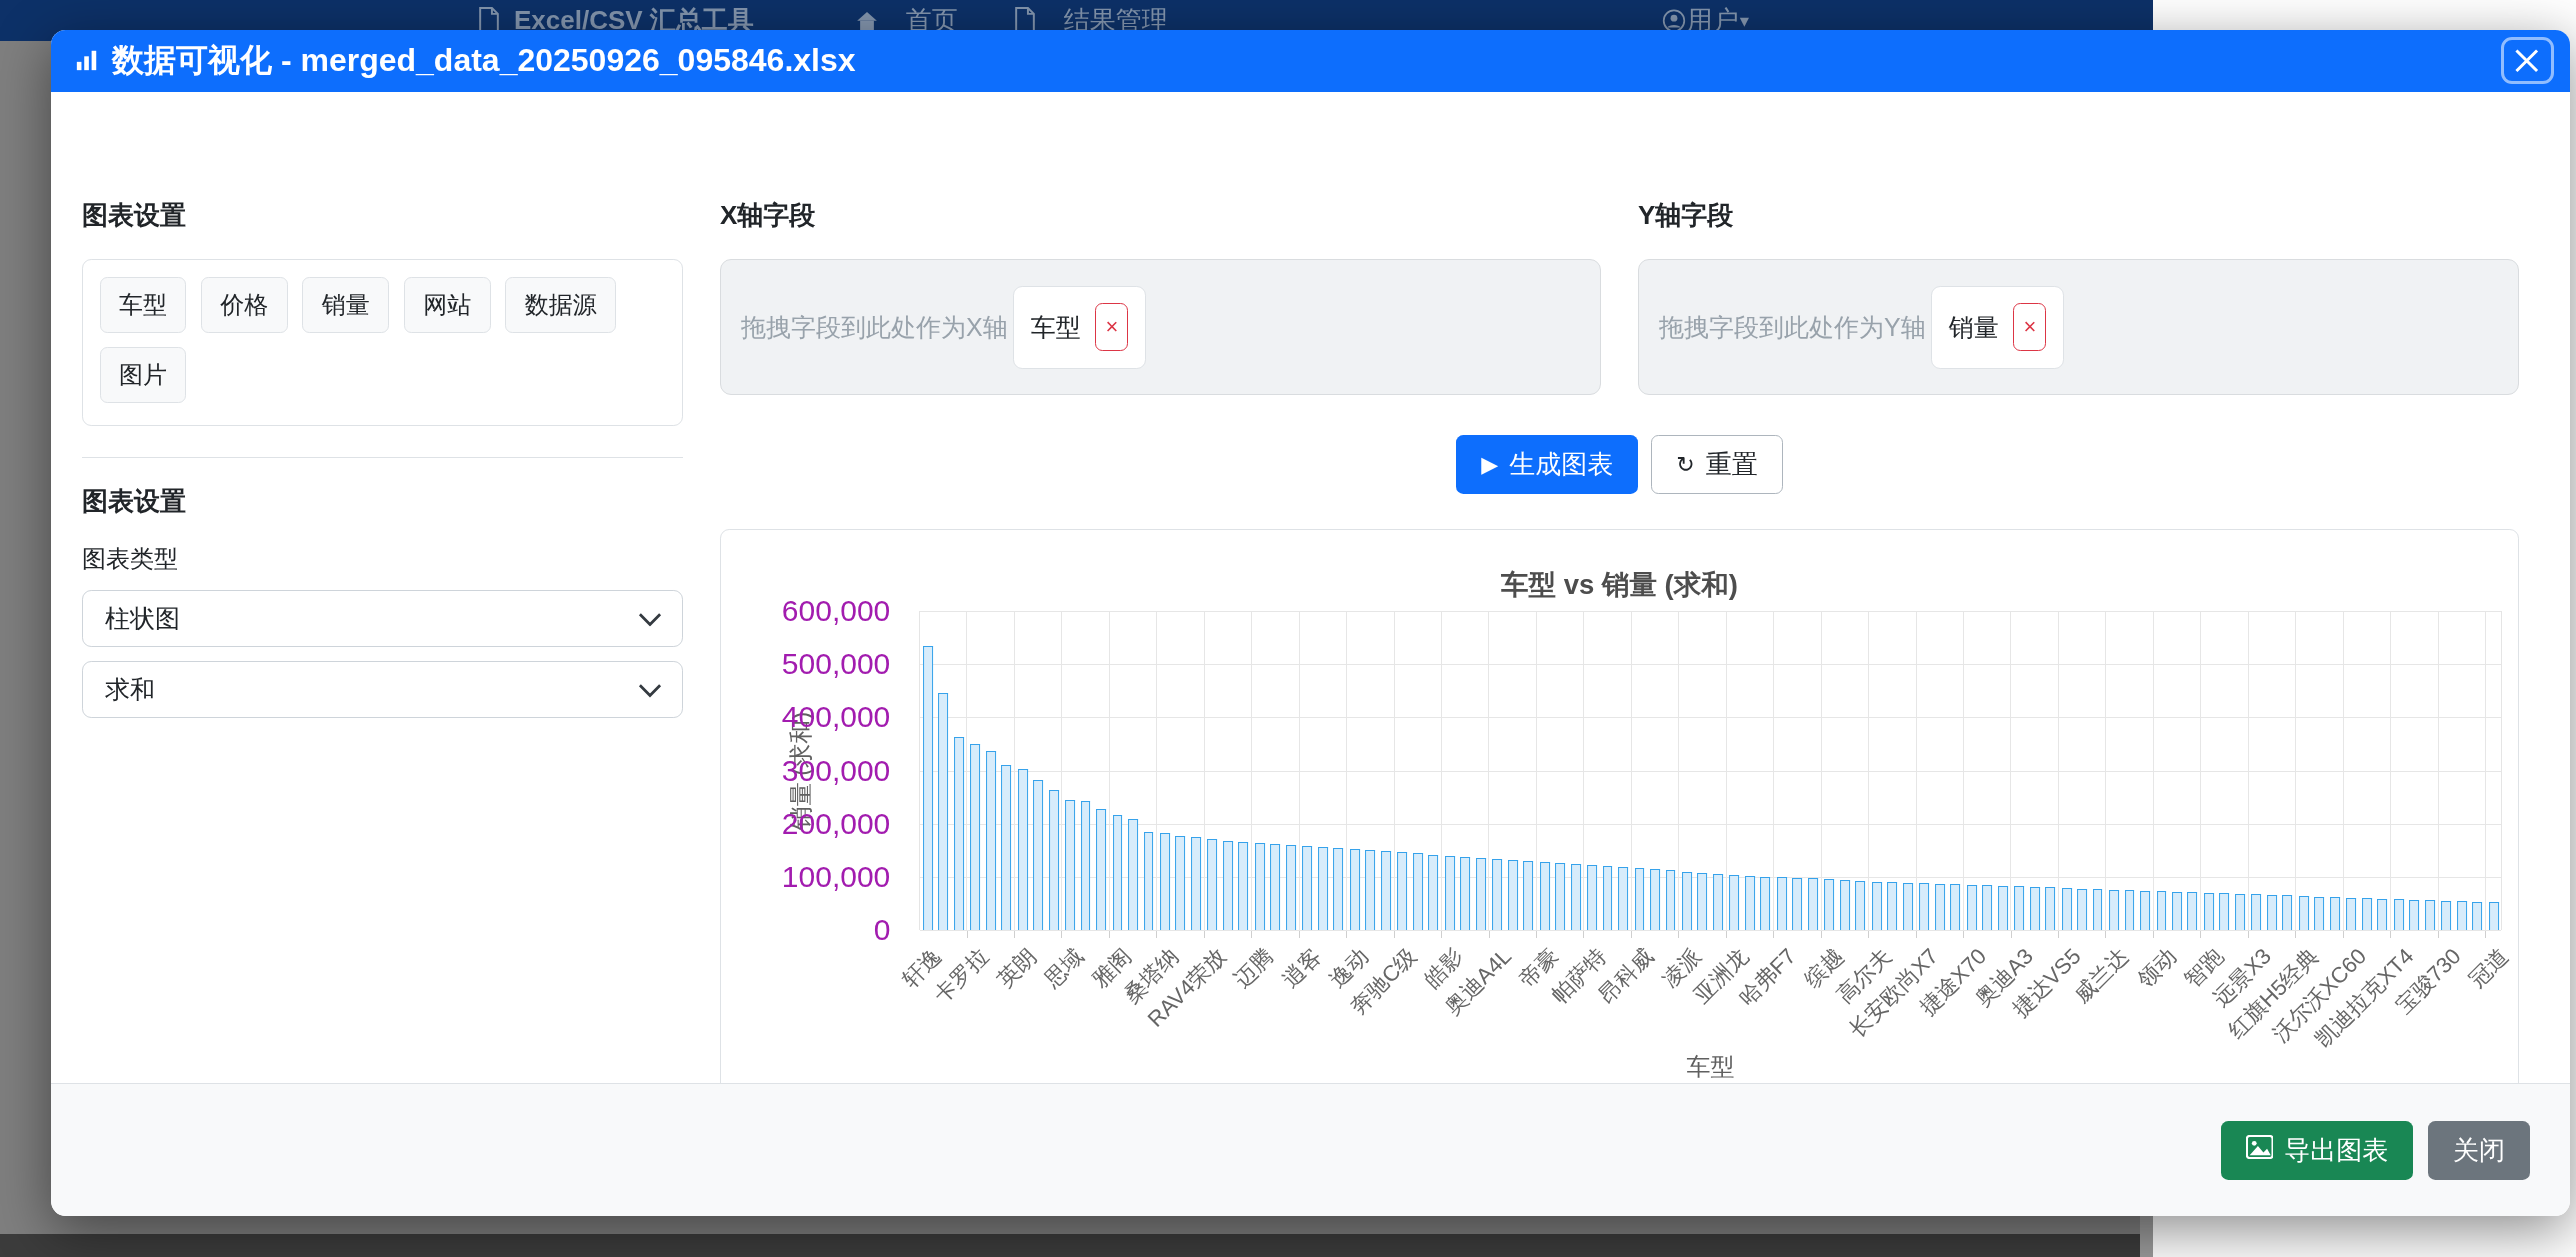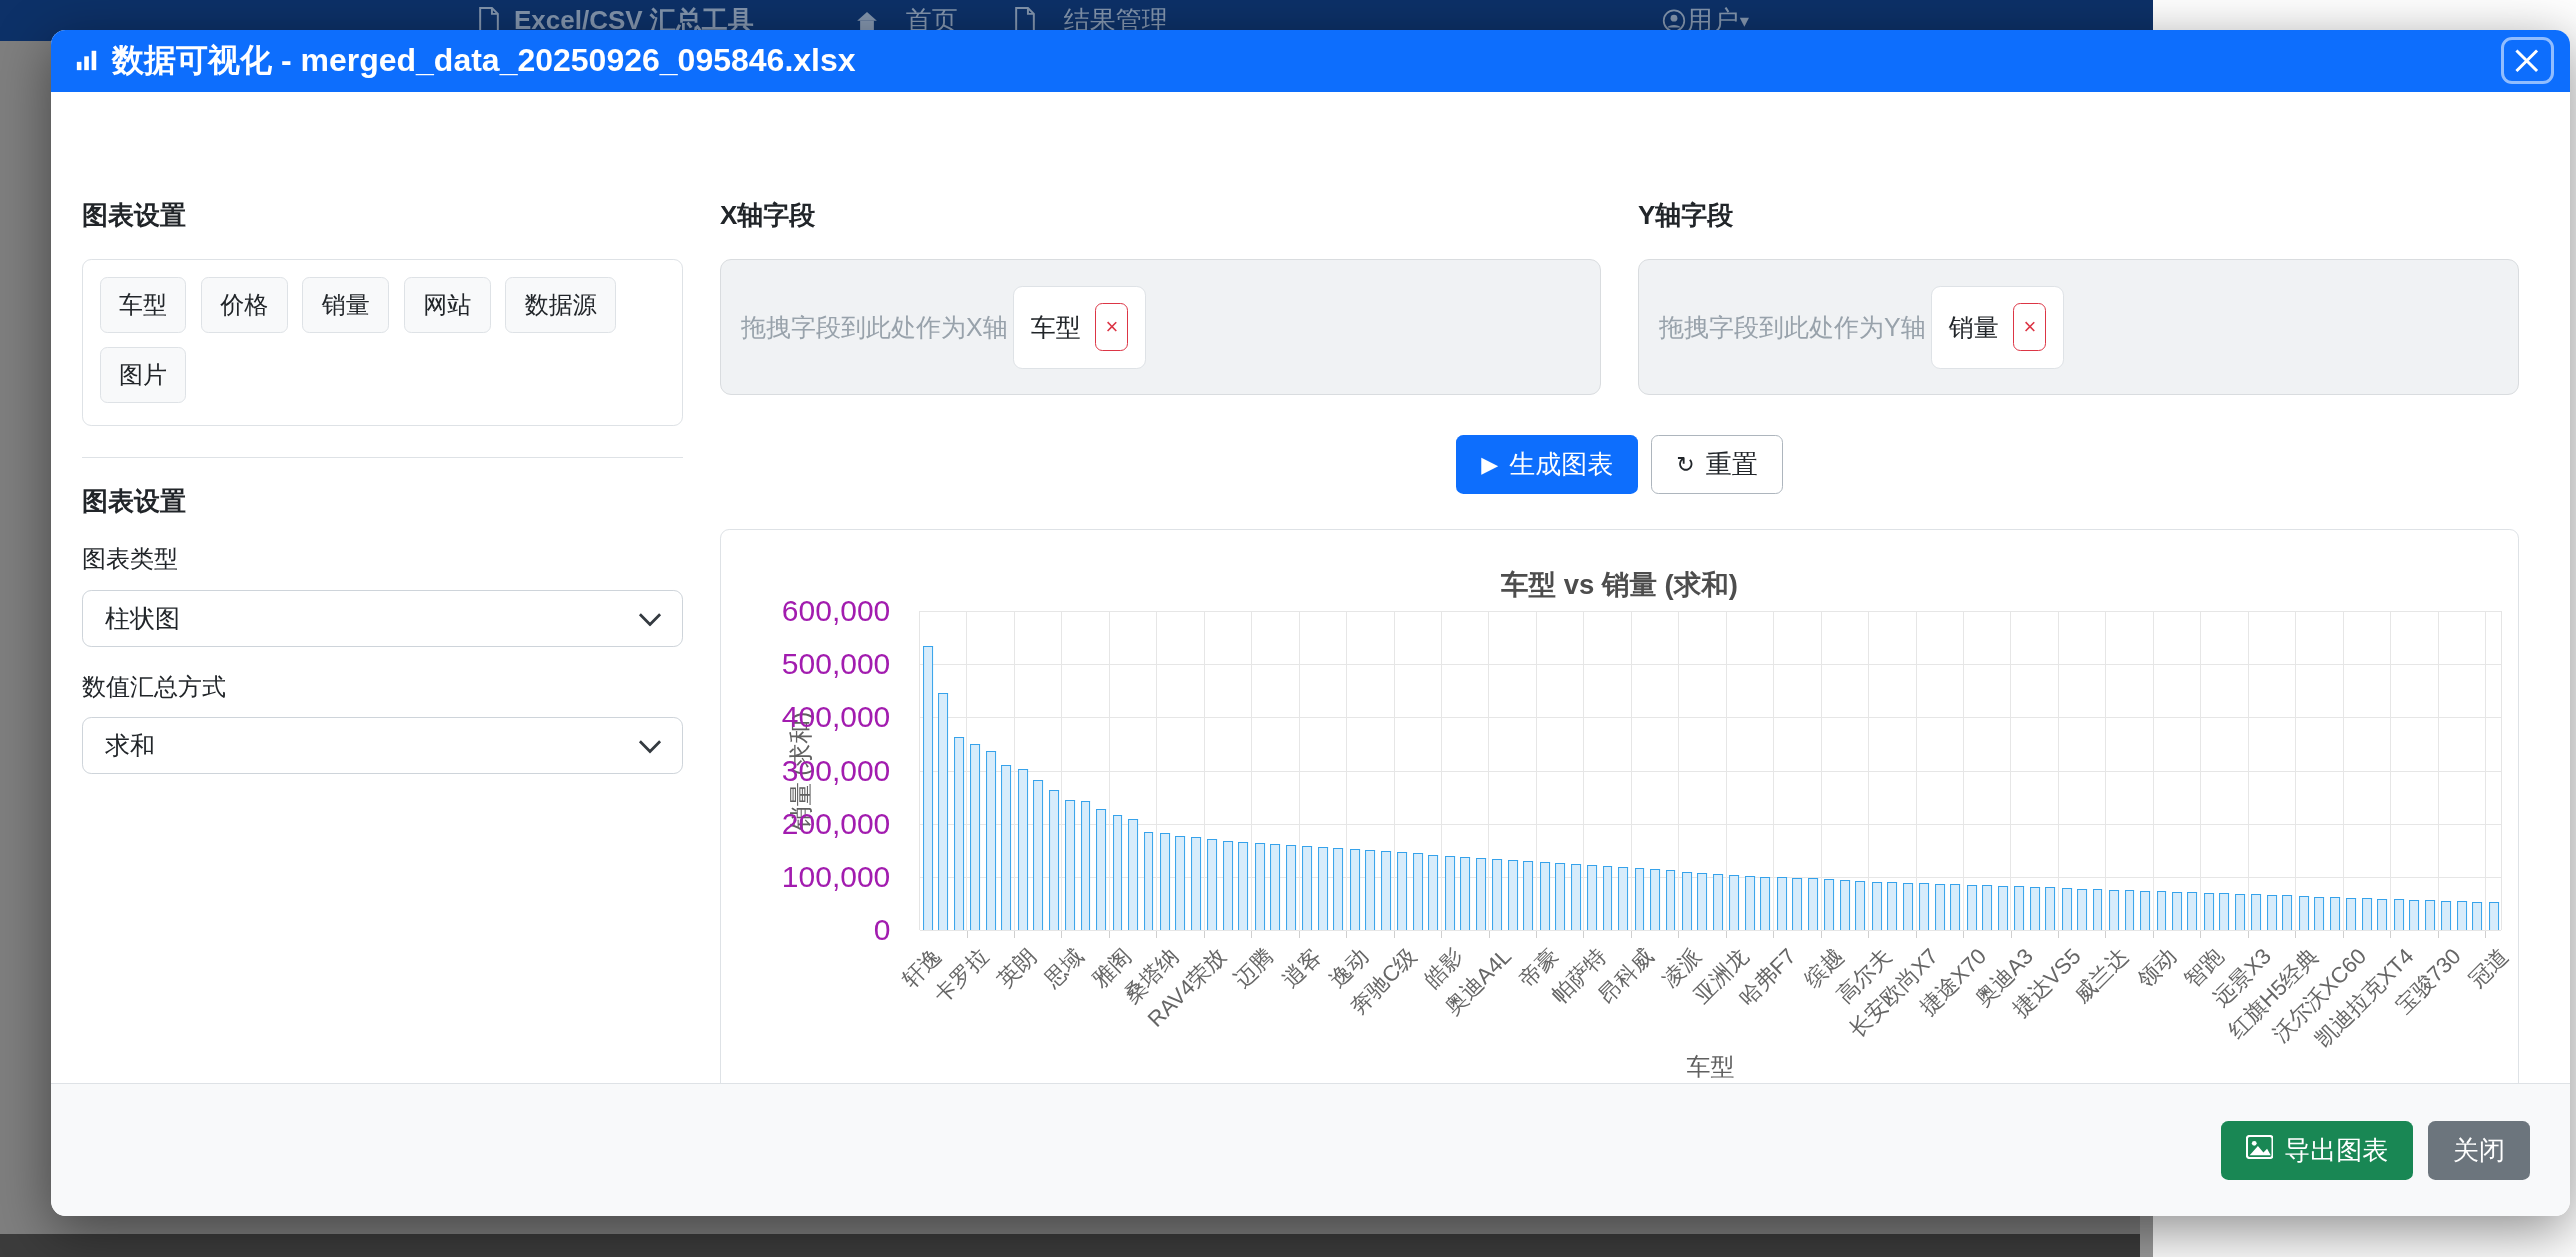--- a/index.html
+++ b/index.html
@@ -187,7 +187,6 @@
               </svg>
           </span>
         </div>
-        <div class="lbl set-label">数值汇总方式</div>
         <div class="select">
           <span>求和</span>
           <span class="chev">

